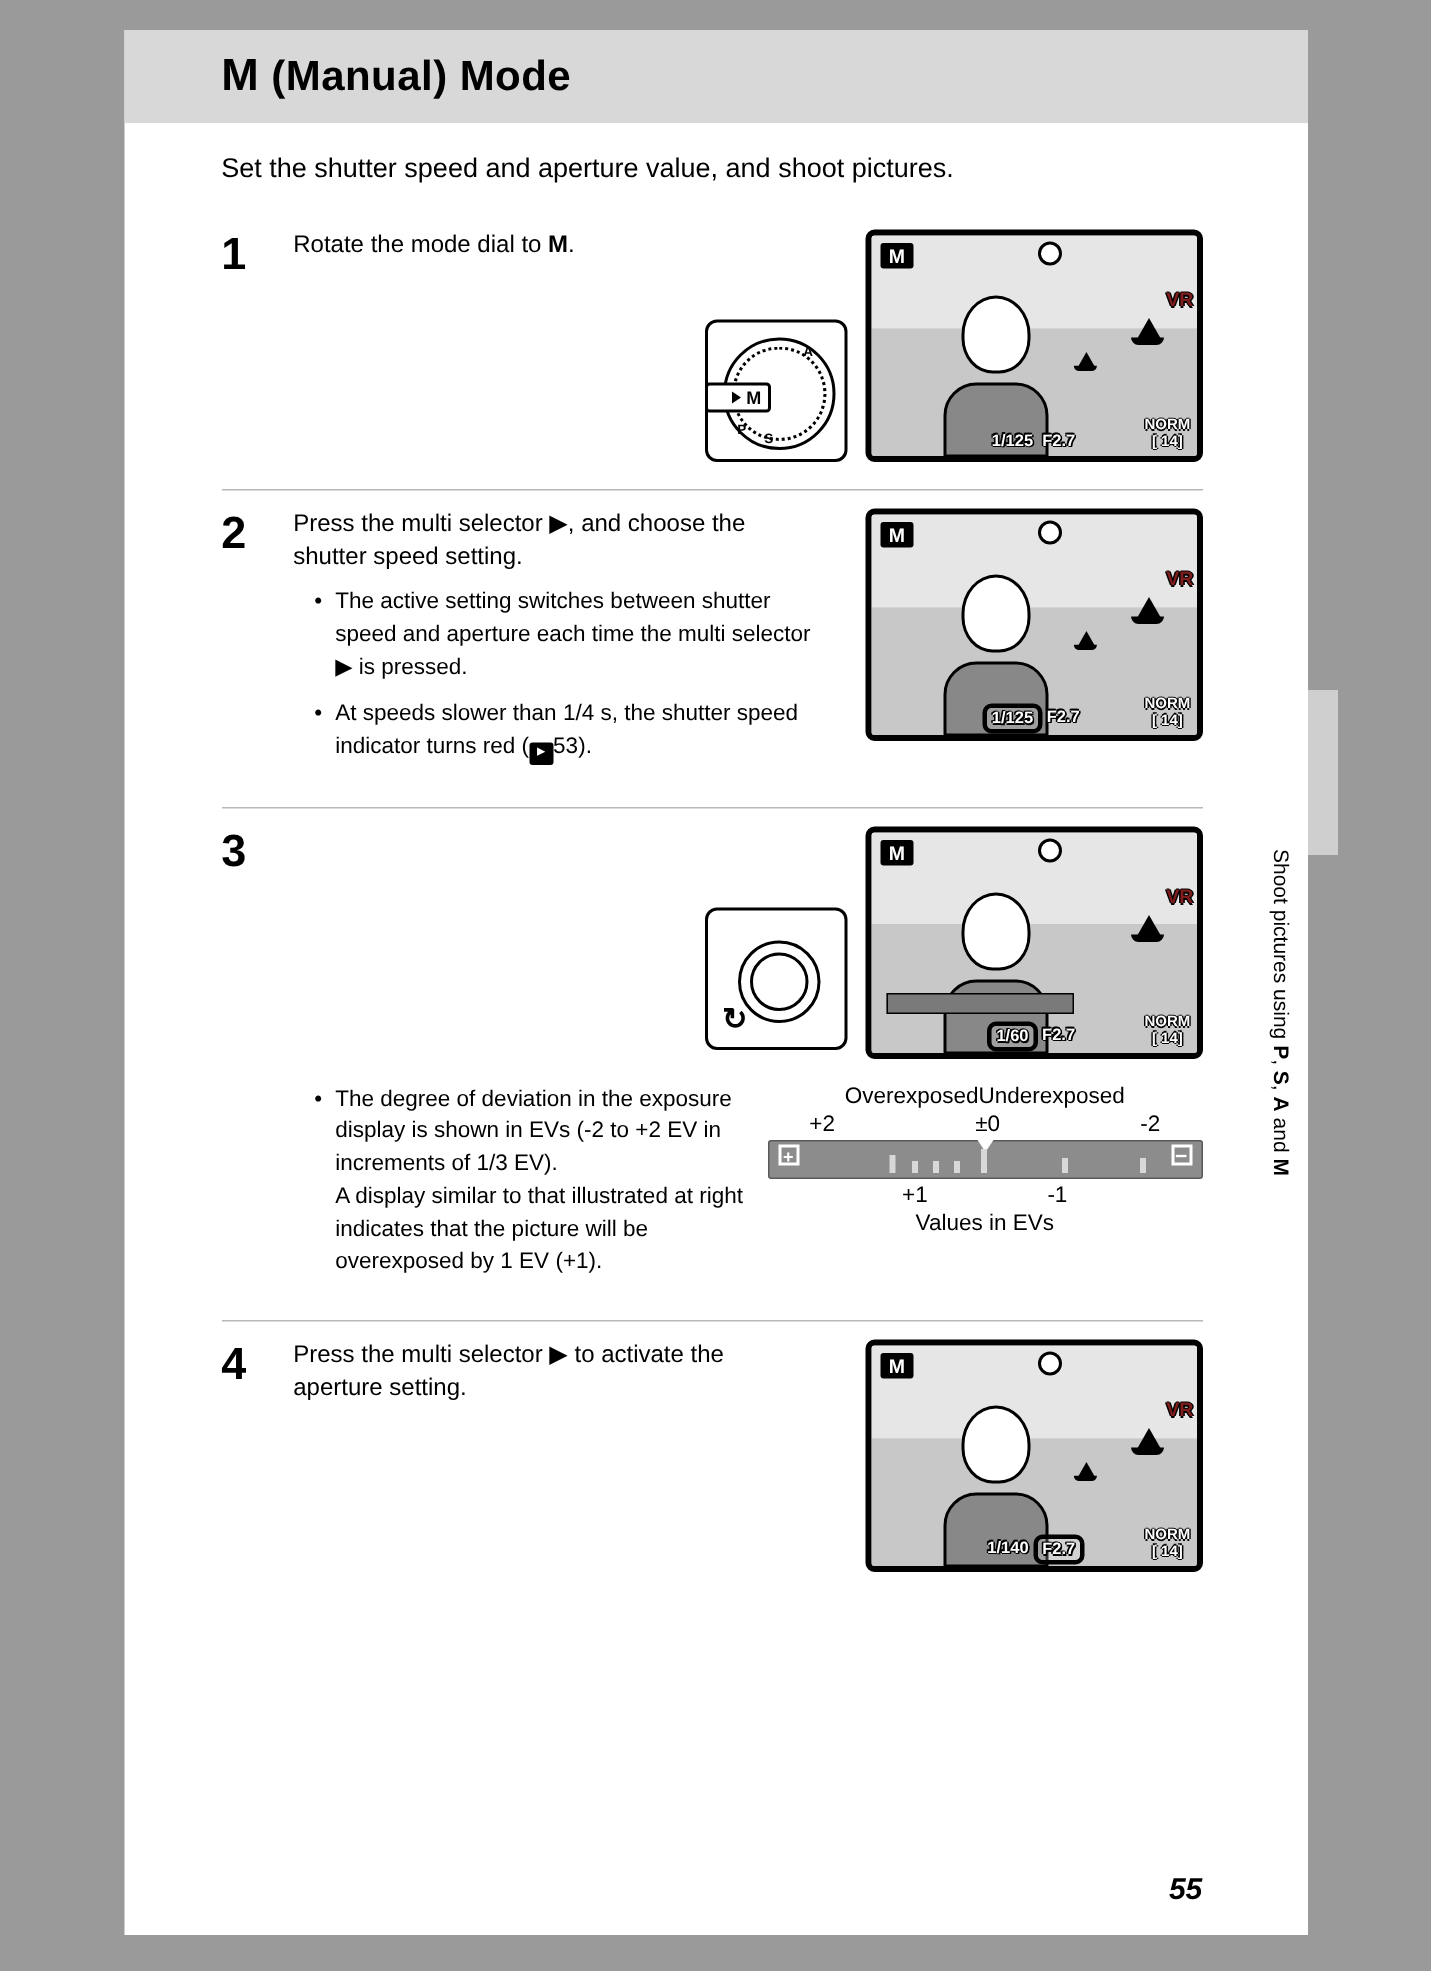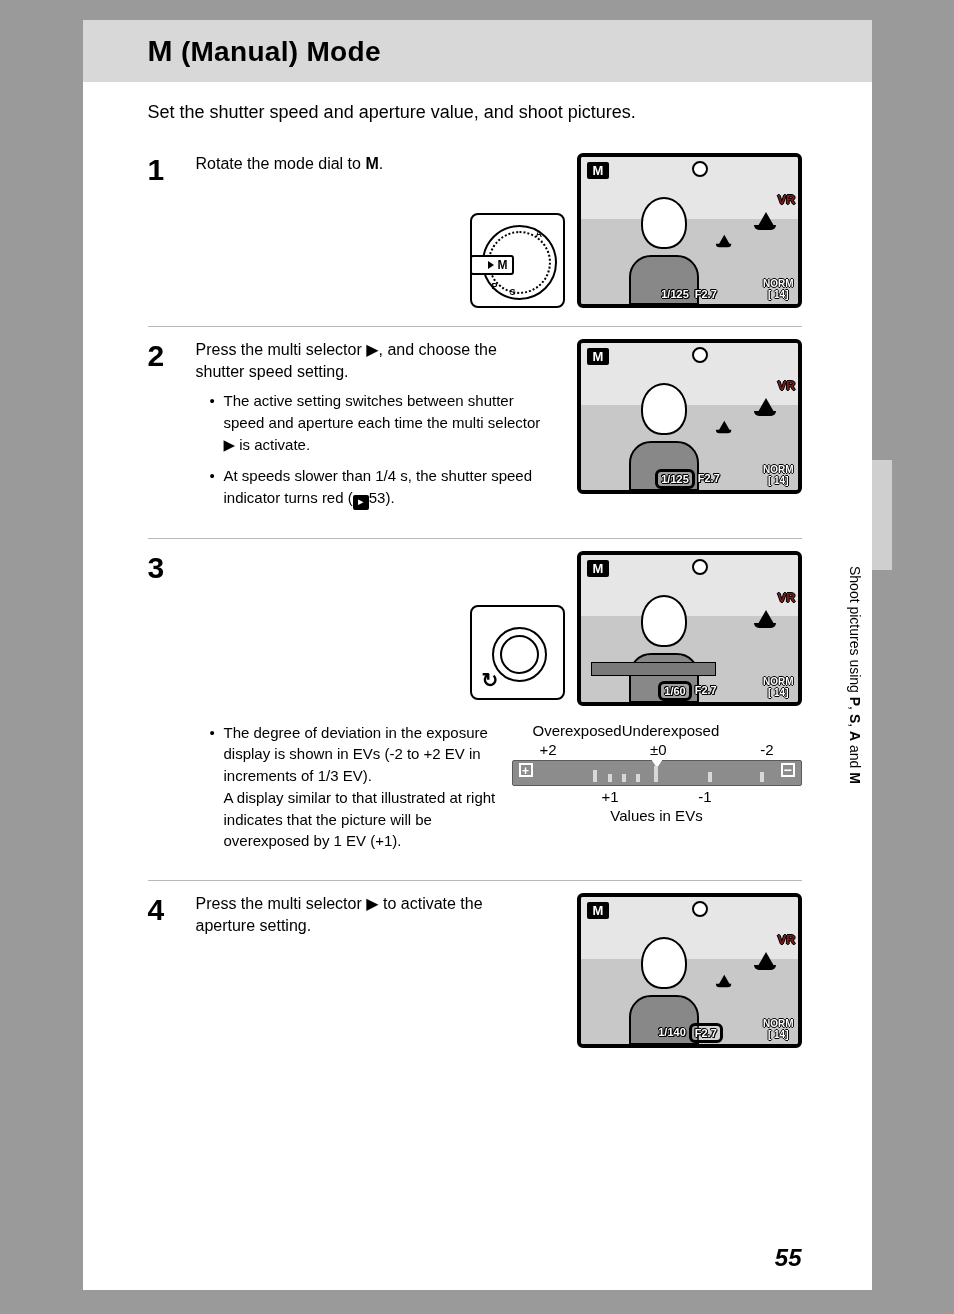--- a/index.html
+++ b/index.html
@@ -318,7 +318,7 @@
       </p>
       <ul class="sub-list">
         <li>
-          <span>The active setting switches between shutter speed and aperture each time the multi selector </span><span class="tri">▶</span><span> is activate.</span>
+          <span>The active setting switches between shutter speed and aperture each time the multi selector </span><span class="tri">▶</span><span> is pressed.</span>
         </li>
         <li>
           <span>At speeds slower than 1/4 s, the shutter speed indicator turns red (</span><span class="ref-icon">▸</span><span>53</span><span>).</span>

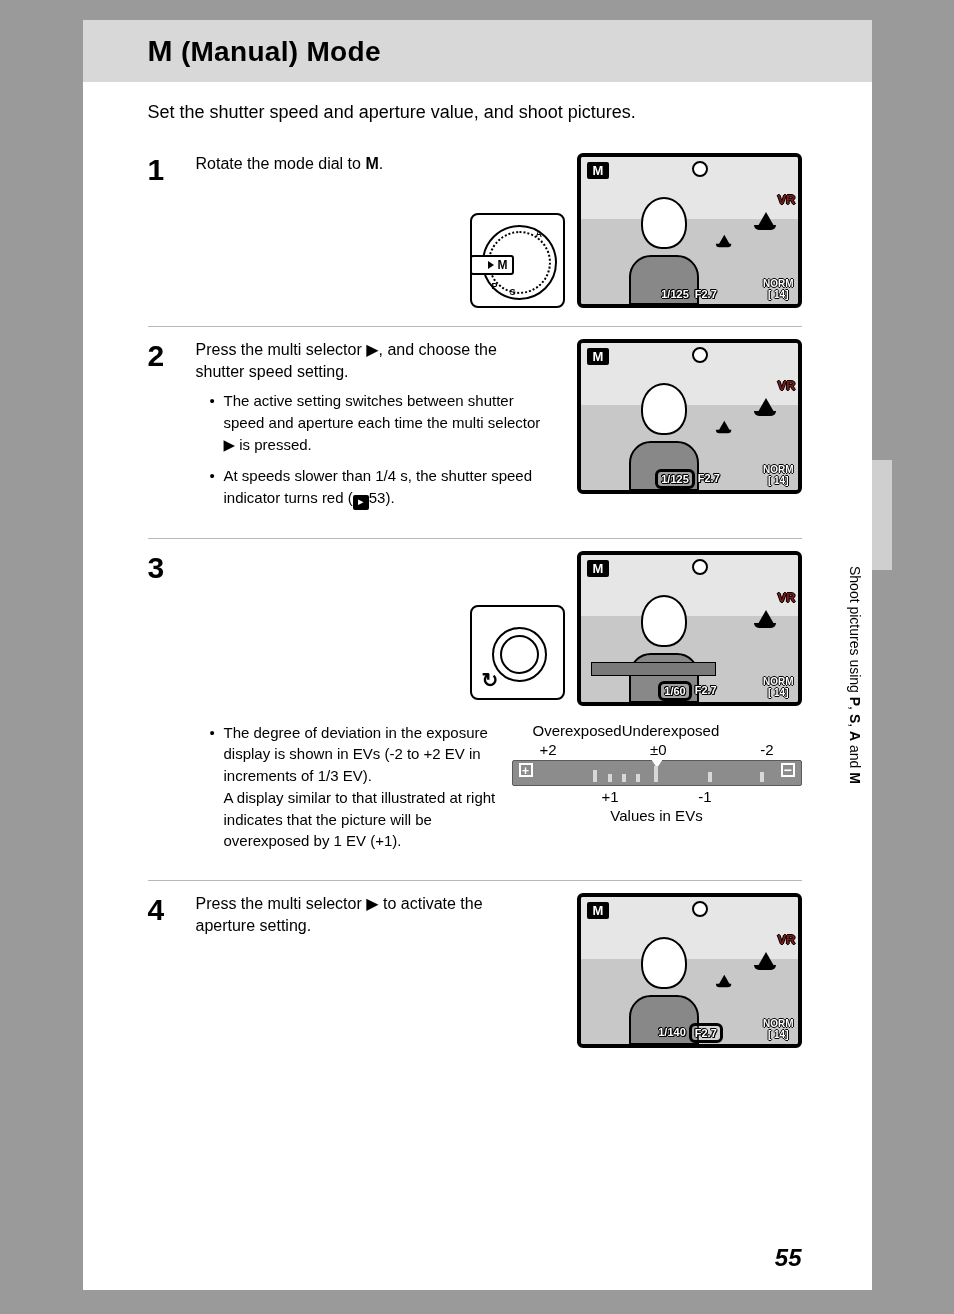--- a/index.html
+++ b/index.html
@@ -209,7 +209,7 @@
     font-size: 15px;
     text-align:center;
   }
-  .ev-diagram .labels-top { display:flex; justify-content:flex-start; padding:0 8px 2px;margin-left:13px; }
+  .ev-diagram .labels-top { display:flex; justify-content:center; padding:0 8px 2px; }
   .ev-diagram .nums-top { display:flex; justify-content:space-between; padding:0 28px 2px; font-size:15px;}
   .ev-diagram .bar {
     height:26px; background:#8c8c8c; border:1px solid #5a5a5a;

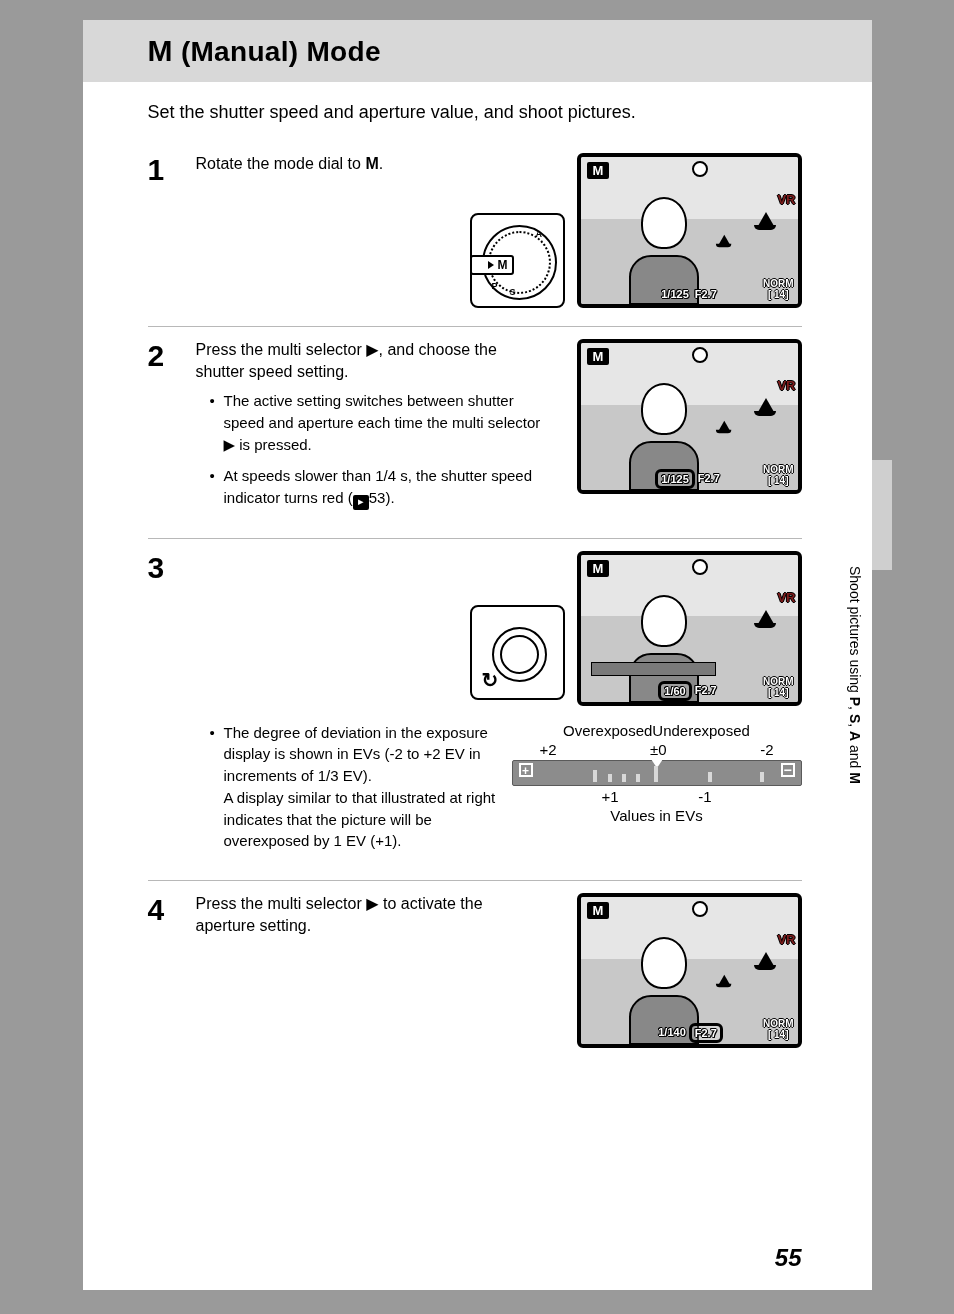--- a/index.html
+++ b/index.html
@@ -240,7 +240,7 @@
 
   .page-num {
     position:absolute; right:70px; bottom:18px;
-    font-size:24px; font-style:italic; font-weight:600;
+    font-size:20px; font-style:italic; font-weight:600;
   }
 
   .two-col { display:flex; gap:14px; }

